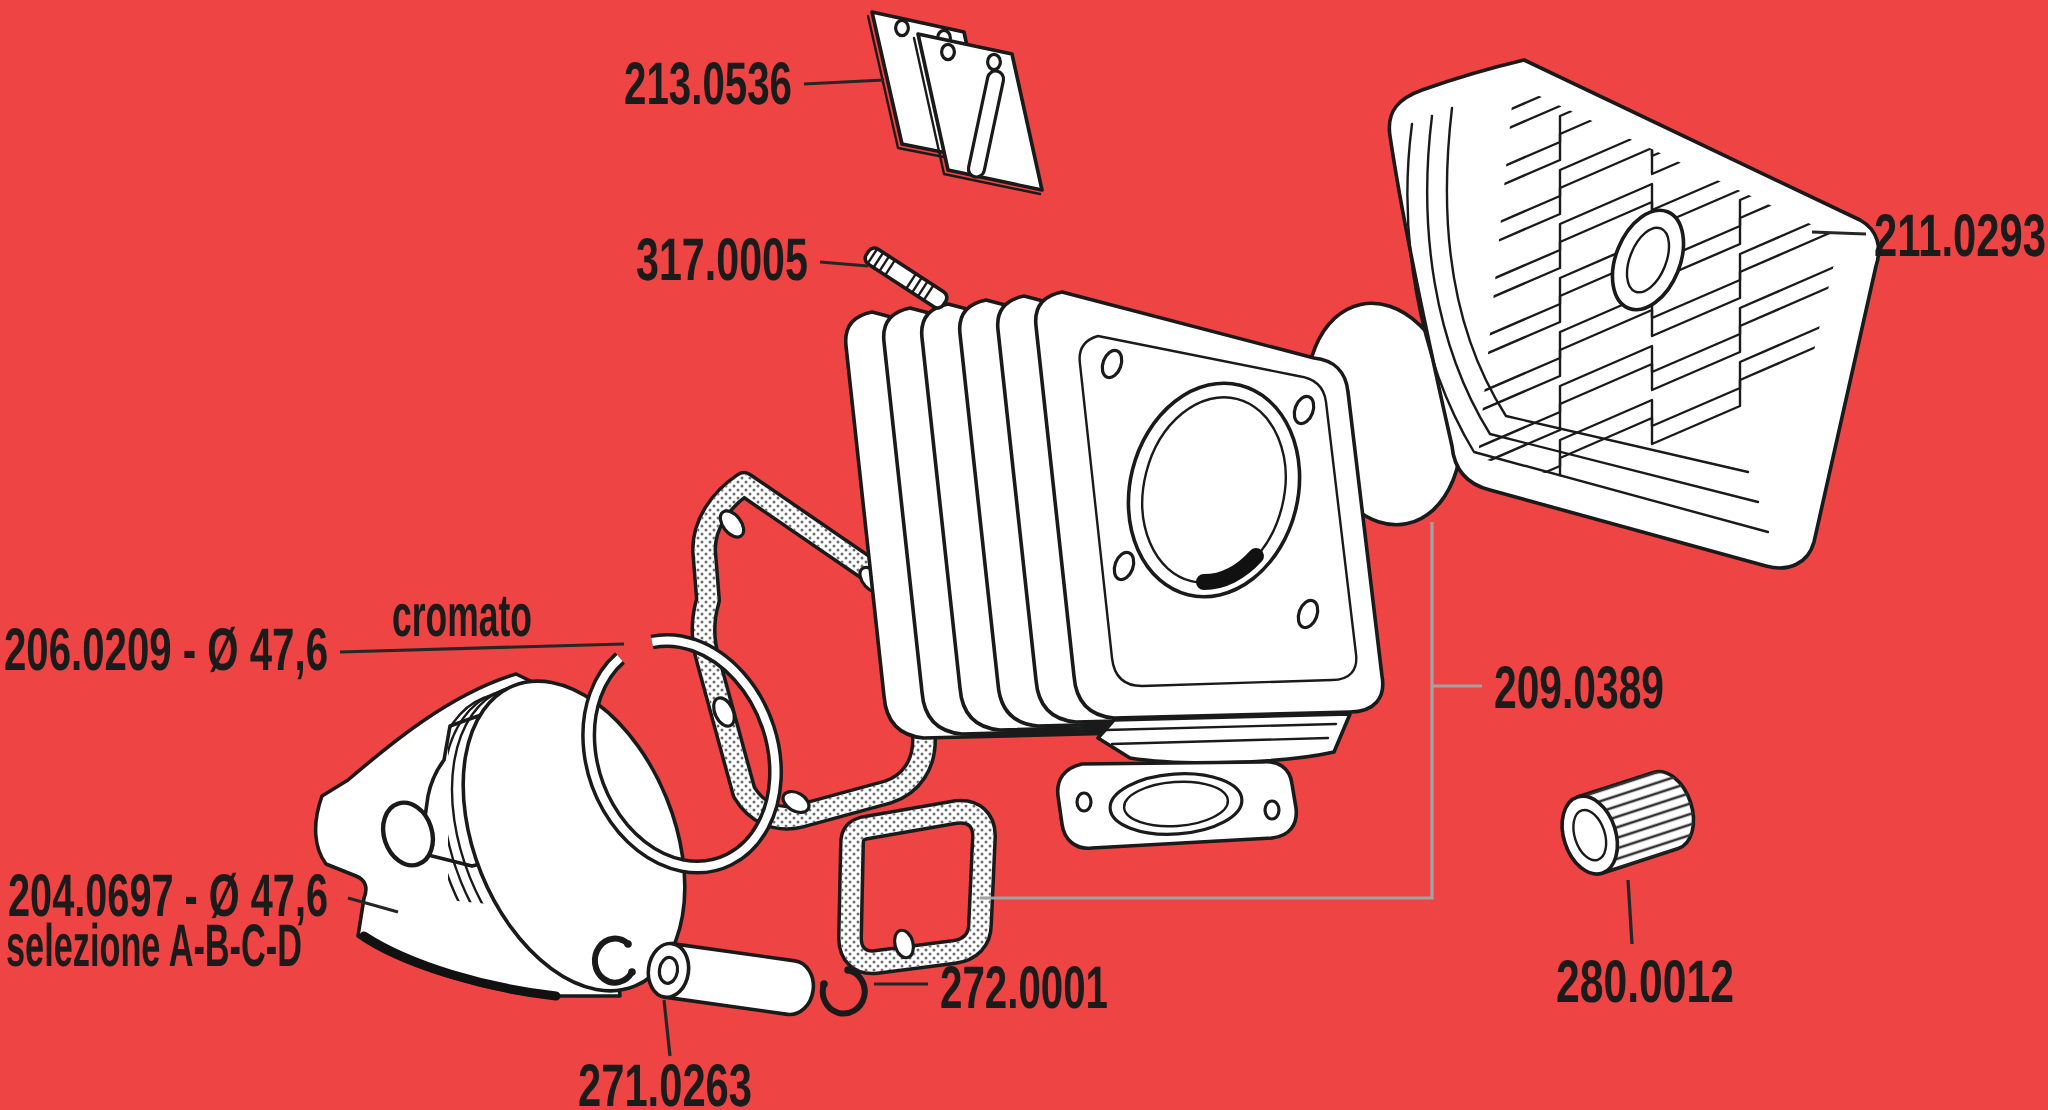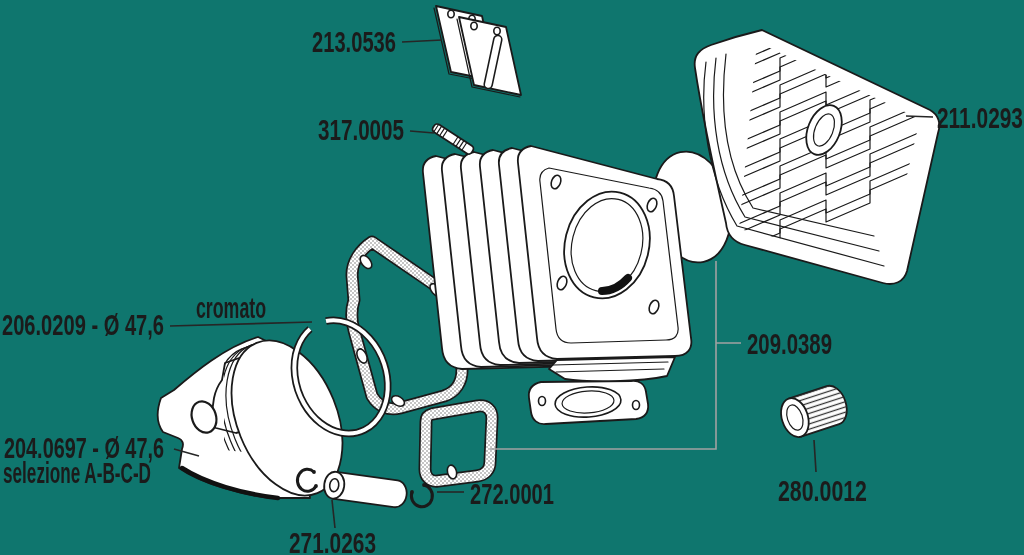--- a/index.html
+++ b/index.html
@@ -3,7 +3,7 @@
 <meta charset="utf-8">
 <style>
   html,body{margin:0;padding:0;background:#ffffff;}
-  .stage{position:relative;width:1024px;height:555px;background:#0f766e;overflow:hidden;
+  .stage{position:relative;width:1024px;height:555px;background:#ef4444;overflow:hidden;
          font-family:"Liberation Sans",sans-serif;}
   svg{position:absolute;left:0;top:0;}
   .outl{fill:#ffffff;stroke:#1a1a1a;stroke-width:1.8;stroke-linejoin:round;stroke-linecap:round;}

